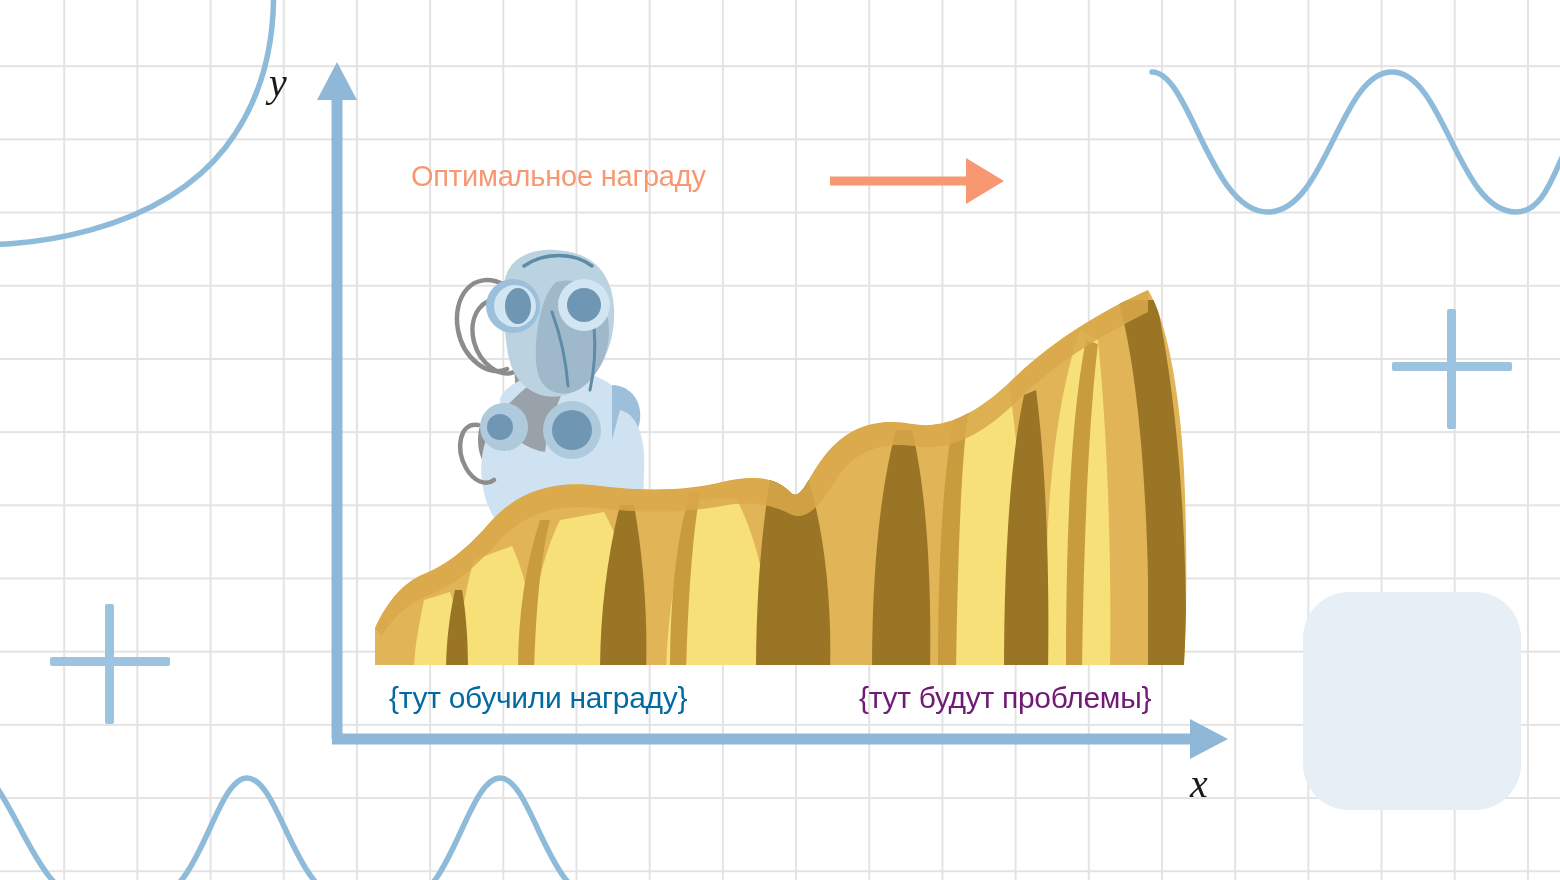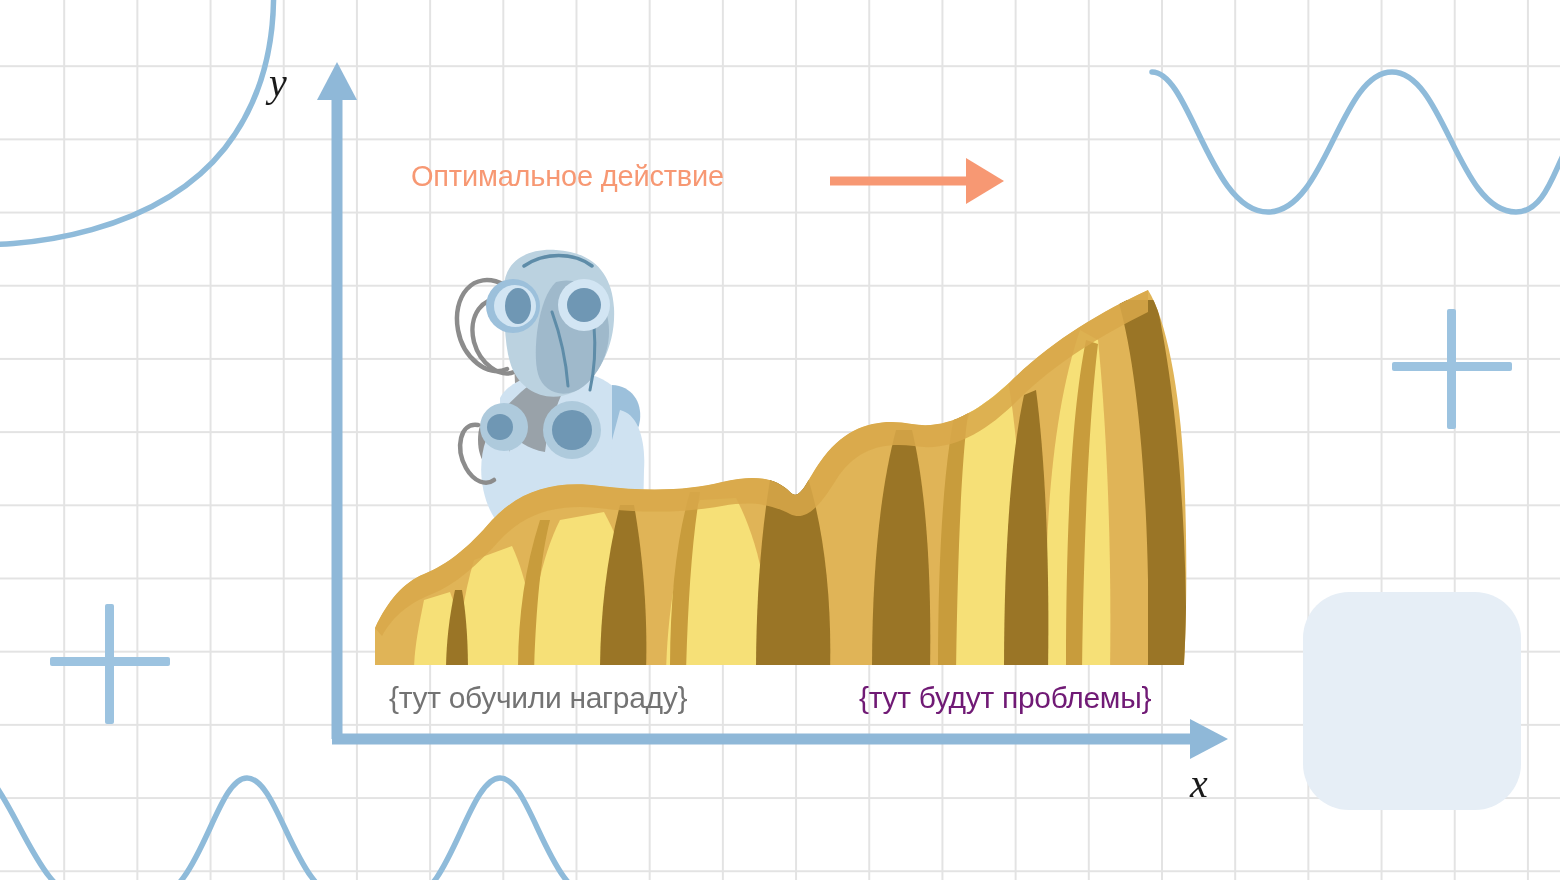--- a/index.html
+++ b/index.html
@@ -216,7 +216,7 @@
     </g>
   </svg>
 
-  <div class="lbl" id="label-optimal-action">Оптимальное действие</div>
+  <div class="lbl" id="label-optimal-action">Оптимальное награду</div>
 
   <div class="lbl" id="label-reward-trained">{тут обучили награду}</div>
 

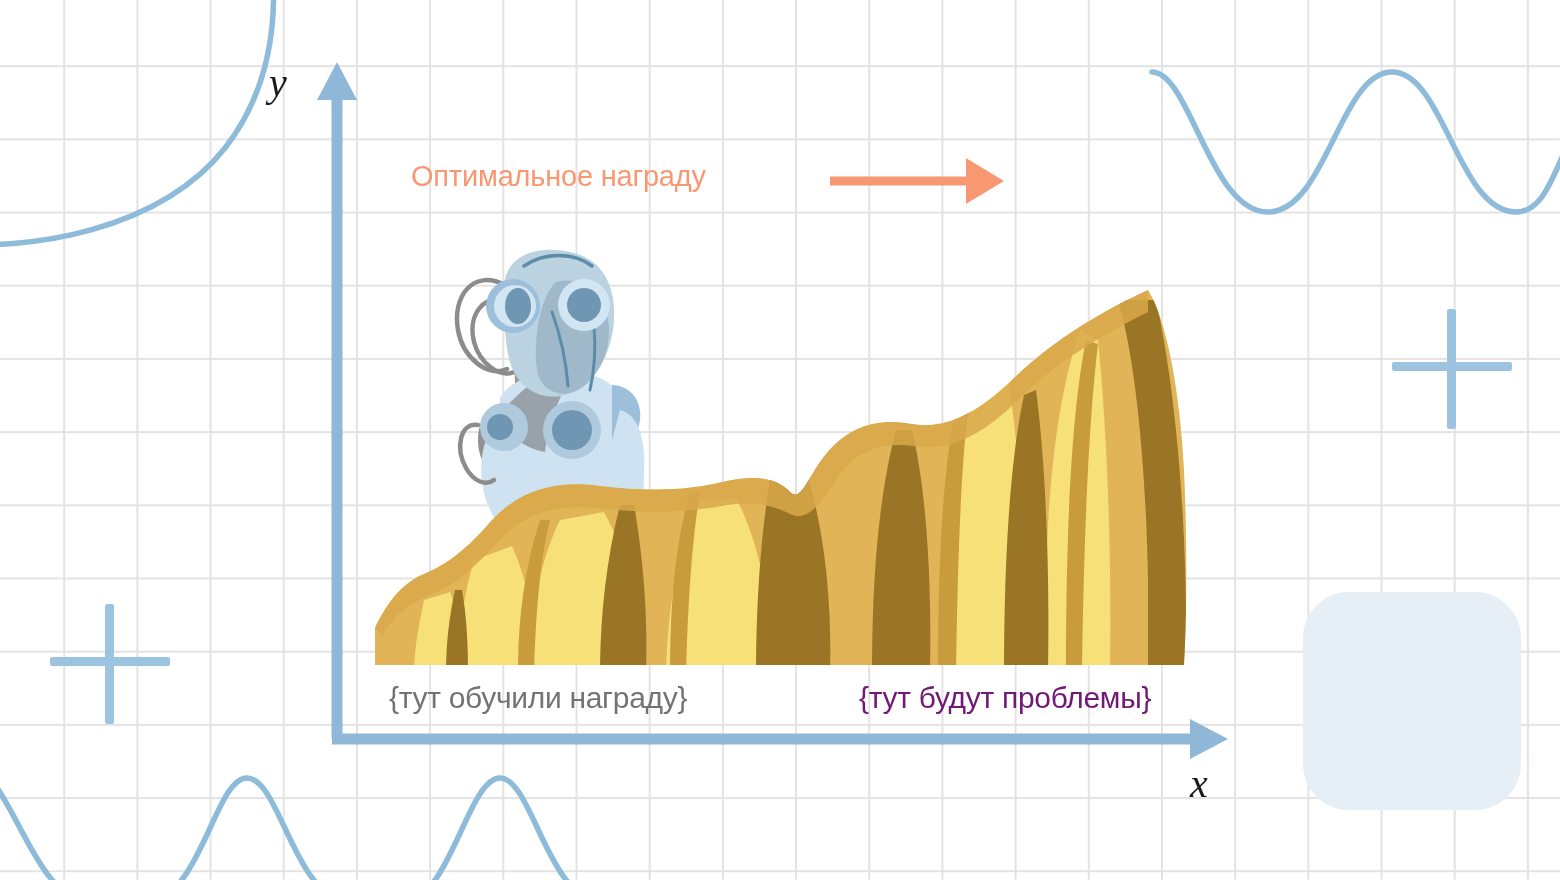--- a/index.html
+++ b/index.html
@@ -43,7 +43,7 @@
   #label-reward-trained {
     left:389px; top:681px;
     font-size:30px;
-    color:#737373;
+    color:#0369a1;
     letter-spacing:-0.3px;
   }
   #label-problems-ahead {

